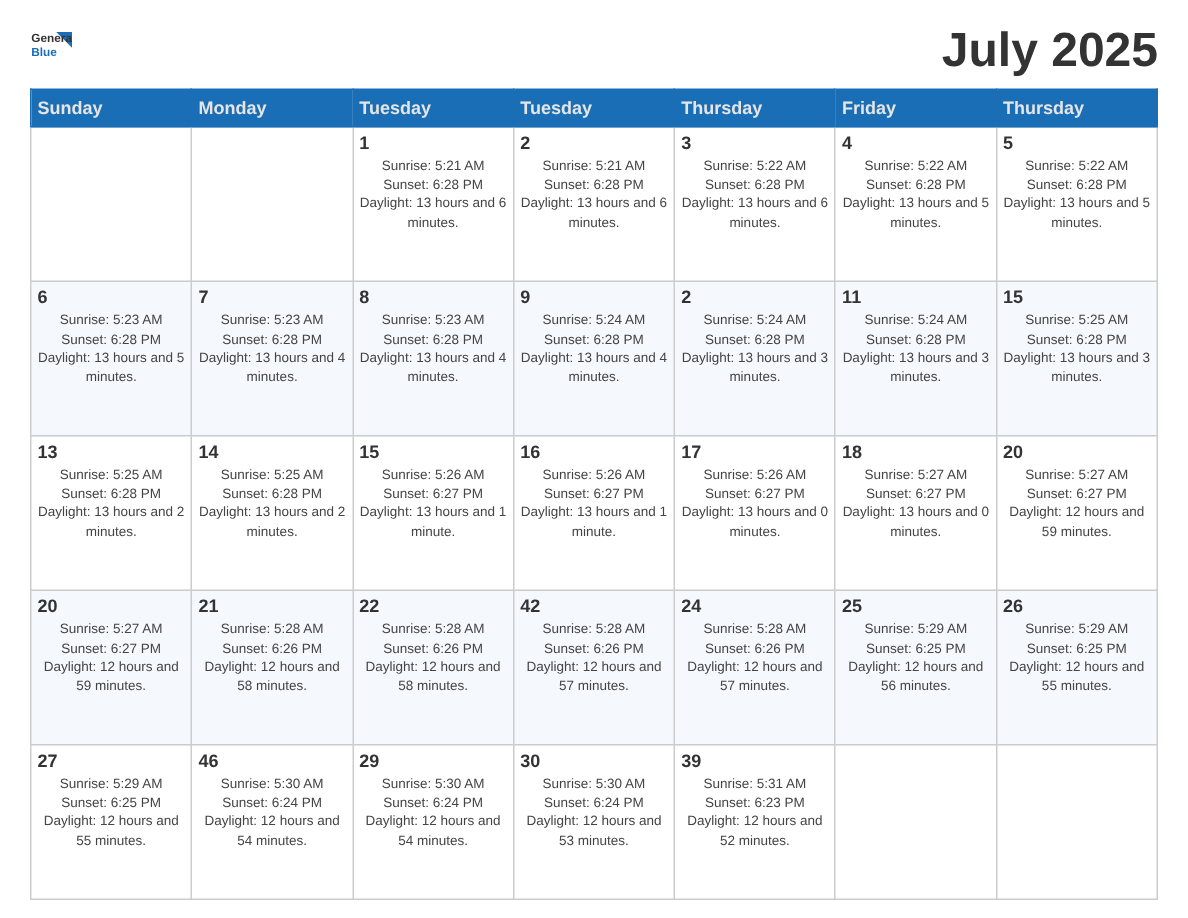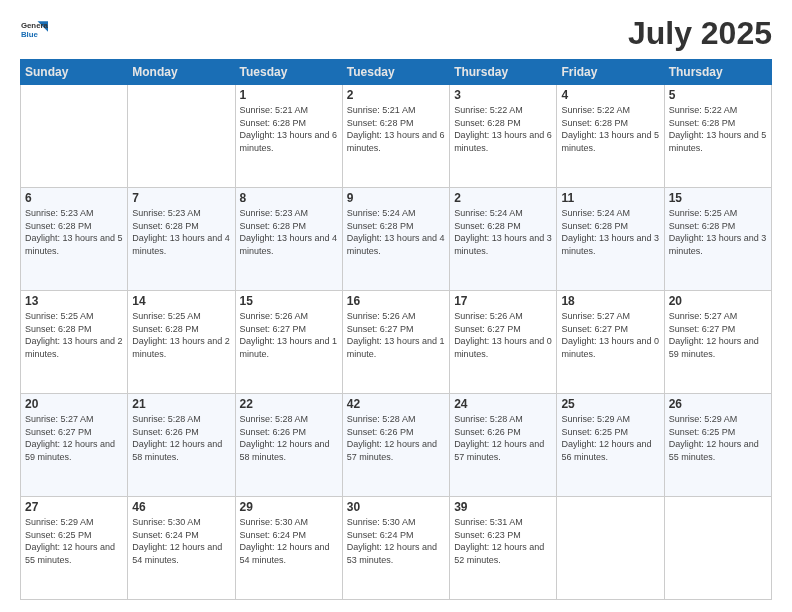--- a/index.html
+++ b/index.html
@@ -80,6 +80,7 @@
       font-size: 9px;
       color: #444;
       line-height: 1.4;
+      text-align: center;
     }
     .empty-cell {
       background: #f9f9f9;

